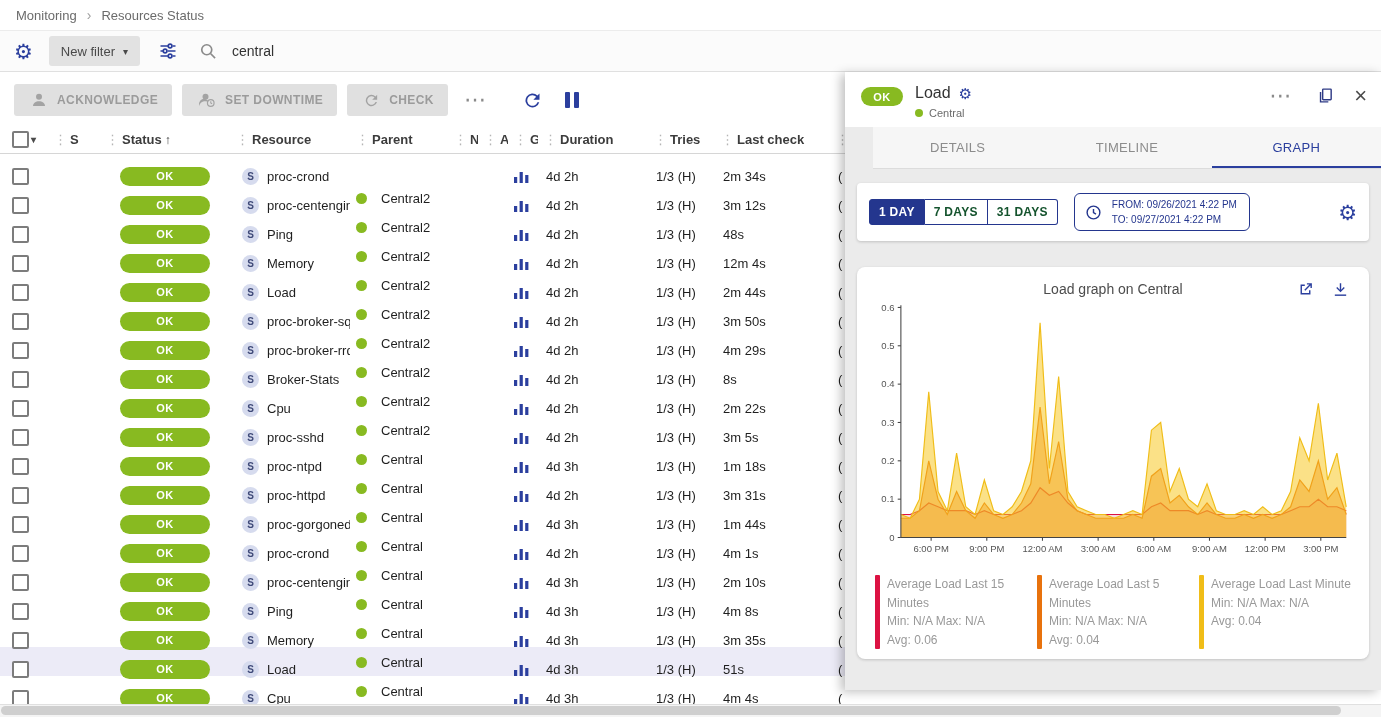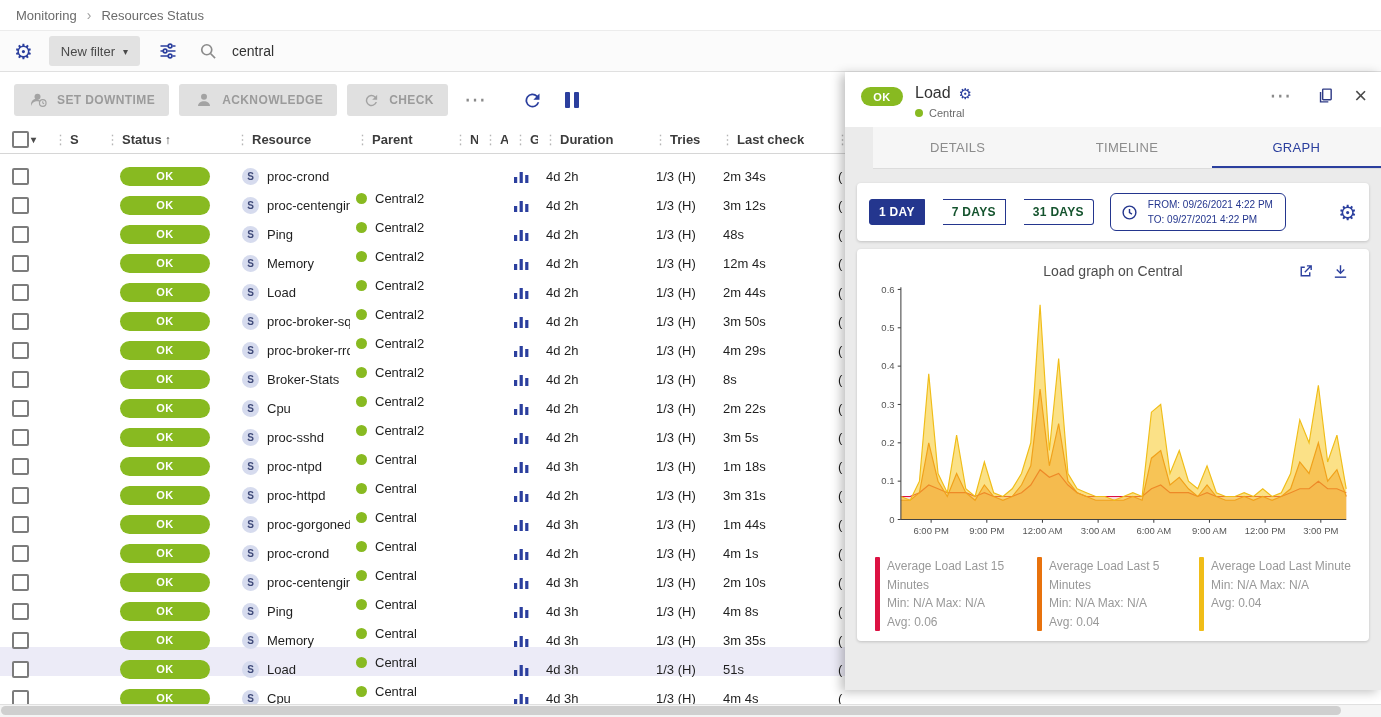--- a/index.html
+++ b/index.html
@@ -138,6 +138,15 @@
     <div class="actions-bar">
       <button class="action-btn">
         <span class="icon-btn">
+          <svg width="18" height="18" viewBox="0 0 24 24" fill="#a3a3a3">
+              <circle cx="12" cy="7.5" r="4"></circle>
+              <path d="M4 20c0-4.2 3.8-6.5 8-6.5s8 2.3 8 6.5z"></path>
+            </svg>
+        </span>
+        <span>ACKNOWLEDGE</span>
+      </button>
+      <button class="action-btn">
+        <span class="icon-btn">
           <svg width="18" height="18" viewBox="0 0 24 24">
               <circle cx="10" cy="7.5" r="4" fill="#a3a3a3"></circle>
               <path d="M2 20c0-4.2 3.6-6.5 8-6.5 1.5 0 3 .3 4.2.9A6.5 6.5 0 0 0 2 20z" fill="#a3a3a3"></path>
@@ -146,15 +155,6 @@
             </svg>
         </span>
         <span>SET DOWNTIME</span>
-      </button>
-      <button class="action-btn">
-        <span class="icon-btn">
-          <svg width="18" height="18" viewBox="0 0 24 24" fill="#a3a3a3">
-              <circle cx="12" cy="7.5" r="4"></circle>
-              <path d="M4 20c0-4.2 3.8-6.5 8-6.5s8 2.3 8 6.5z"></path>
-            </svg>
-        </span>
-        <span>ACKNOWLEDGE</span>
       </button>
       <button class="action-btn">
         <span class="icon-btn">

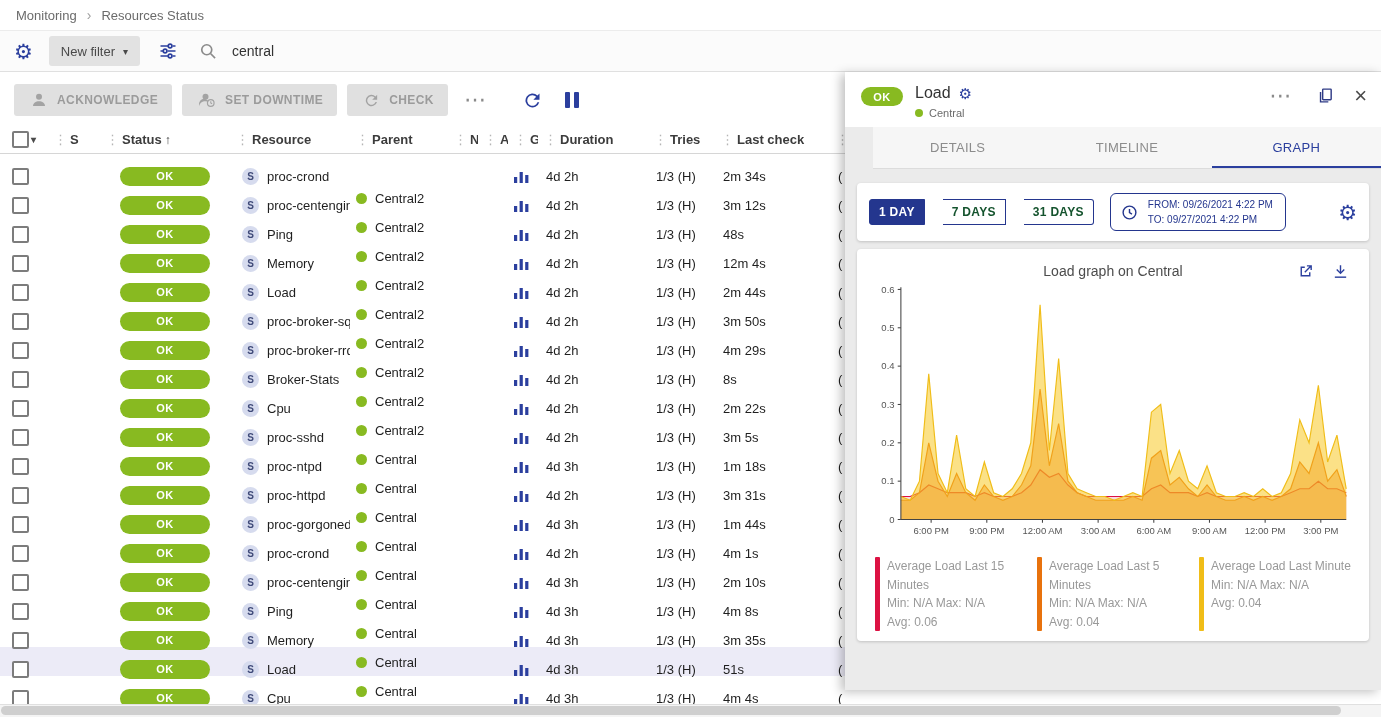--- a/index.html
+++ b/index.html
@@ -46,7 +46,7 @@
   .c-check{padding-left:12px;gap:2px;}
   .c-status{justify-content:center;}
   .c-res{padding-left:12px;gap:8px;}
-  .c-parent{padding-left:6px;gap:8px;margin-top:44px;}
+  .c-parent{padding-left:6px;gap:14px;margin-top:44px;}
   .c-g{padding-left:6px;}
   .c-dur,.c-tries,.c-last,.c-info{padding-left:8px;}
   .checkbox{width:17px;height:17px;border:2px solid #7c7c7c;border-radius:2px;box-sizing:border-box;background:#fff;flex:none;}

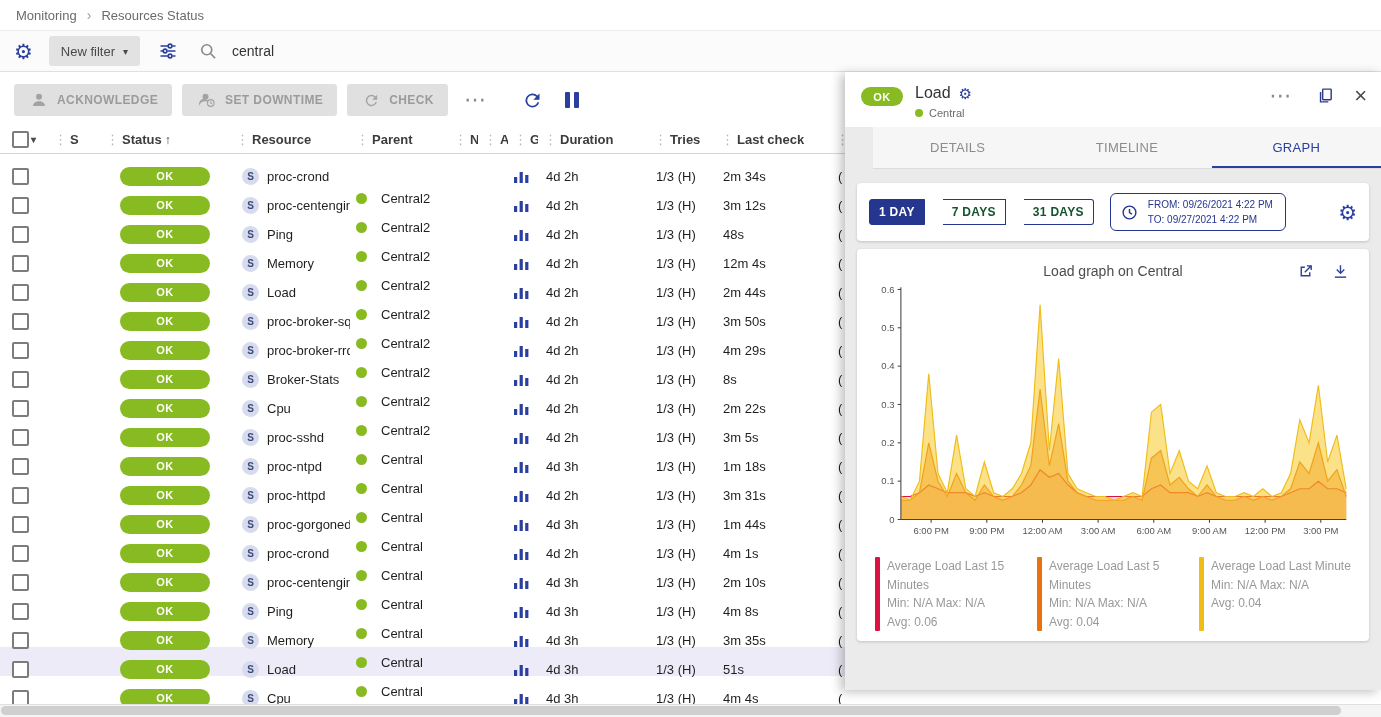--- a/index.html
+++ b/index.html
@@ -75,7 +75,7 @@
   .panel-body{flex:1;padding:14px 12px;overflow:hidden;}
   .card{background:#fff;border-radius:4px;box-shadow:0 1px 3px rgba(0,0,0,.18);}
   .range-card{display:flex;align-items:center;gap:16px;padding:10px 12px;}
-  .btn-group{display:flex;gap:18px;}
+  .btn-group{display:flex;}
   .time-btn{border:1px solid #24368e;background:#fff;color:#14532d;font-size:12px;font-weight:bold;padding:5px 9px;
             font-family:inherit;letter-spacing:.3px;cursor:pointer;}
   .time-btn + .time-btn{border-left:none;}

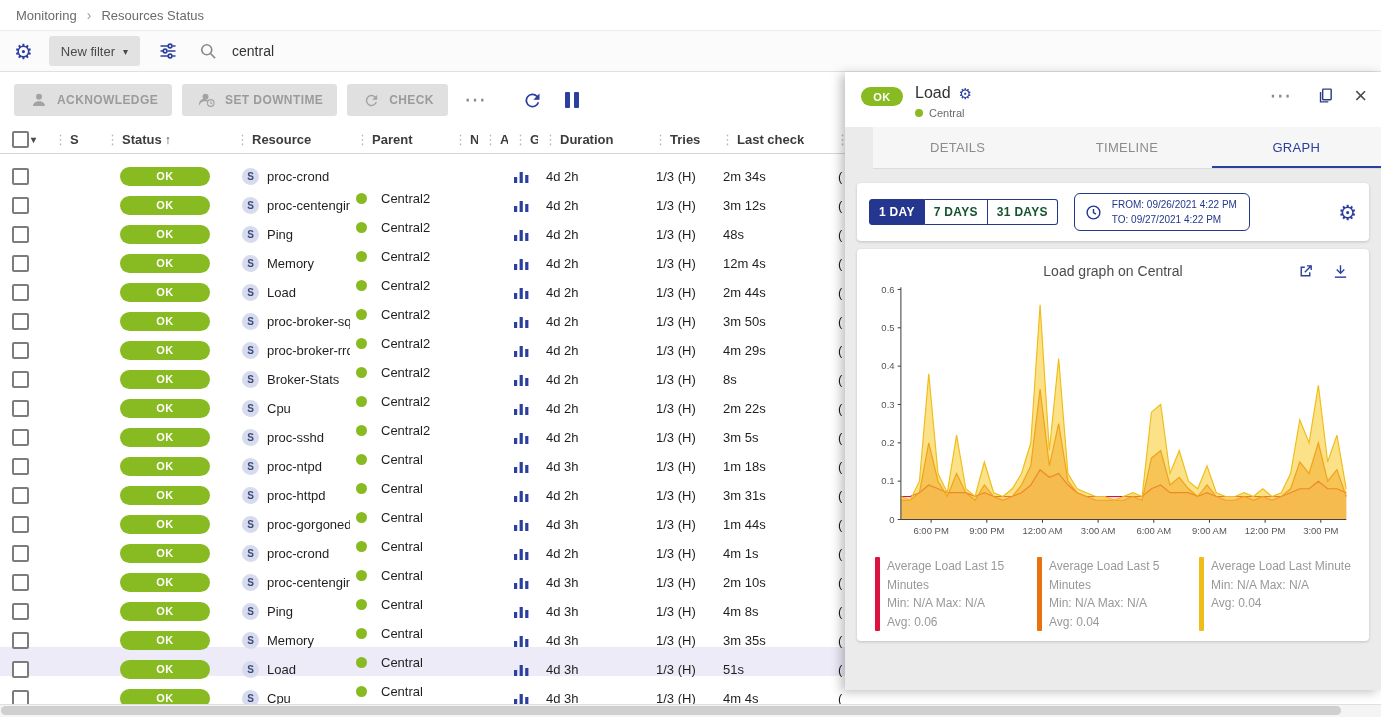--- a/index.html
+++ b/index.html
@@ -86,7 +86,7 @@
              padding:3px 12px 3px 8px;color:#24368e;cursor:pointer;}
   .range-lines{font-size:10px;line-height:1.5;}
   .range-gear{margin-left:auto;}
-  .chart-card{margin-top:8px;padding:10px 8px 4px;position:relative;}
+  .chart-card{margin-top:26px;padding:10px 8px 4px;position:relative;border-radius:8px;}
   .chart-title-row{position:relative;text-align:center;font-size:14px;color:#4c4c4c;padding:4px 0 2px;}
   .chart-icons{position:absolute;right:10px;top:2px;display:flex;gap:14px;}
   .legend{display:flex;gap:10px;padding:6px 10px 6px;}

